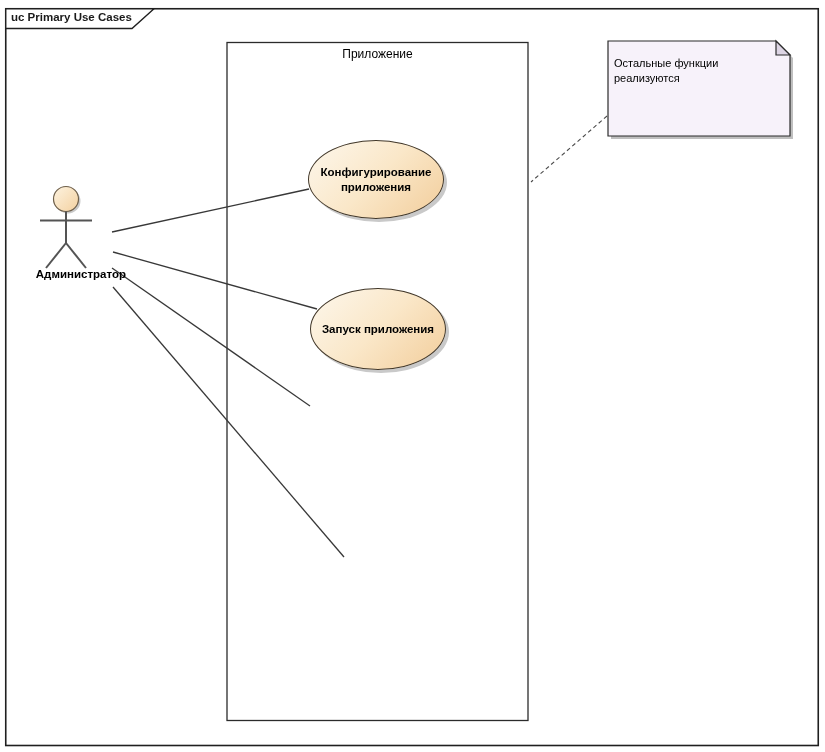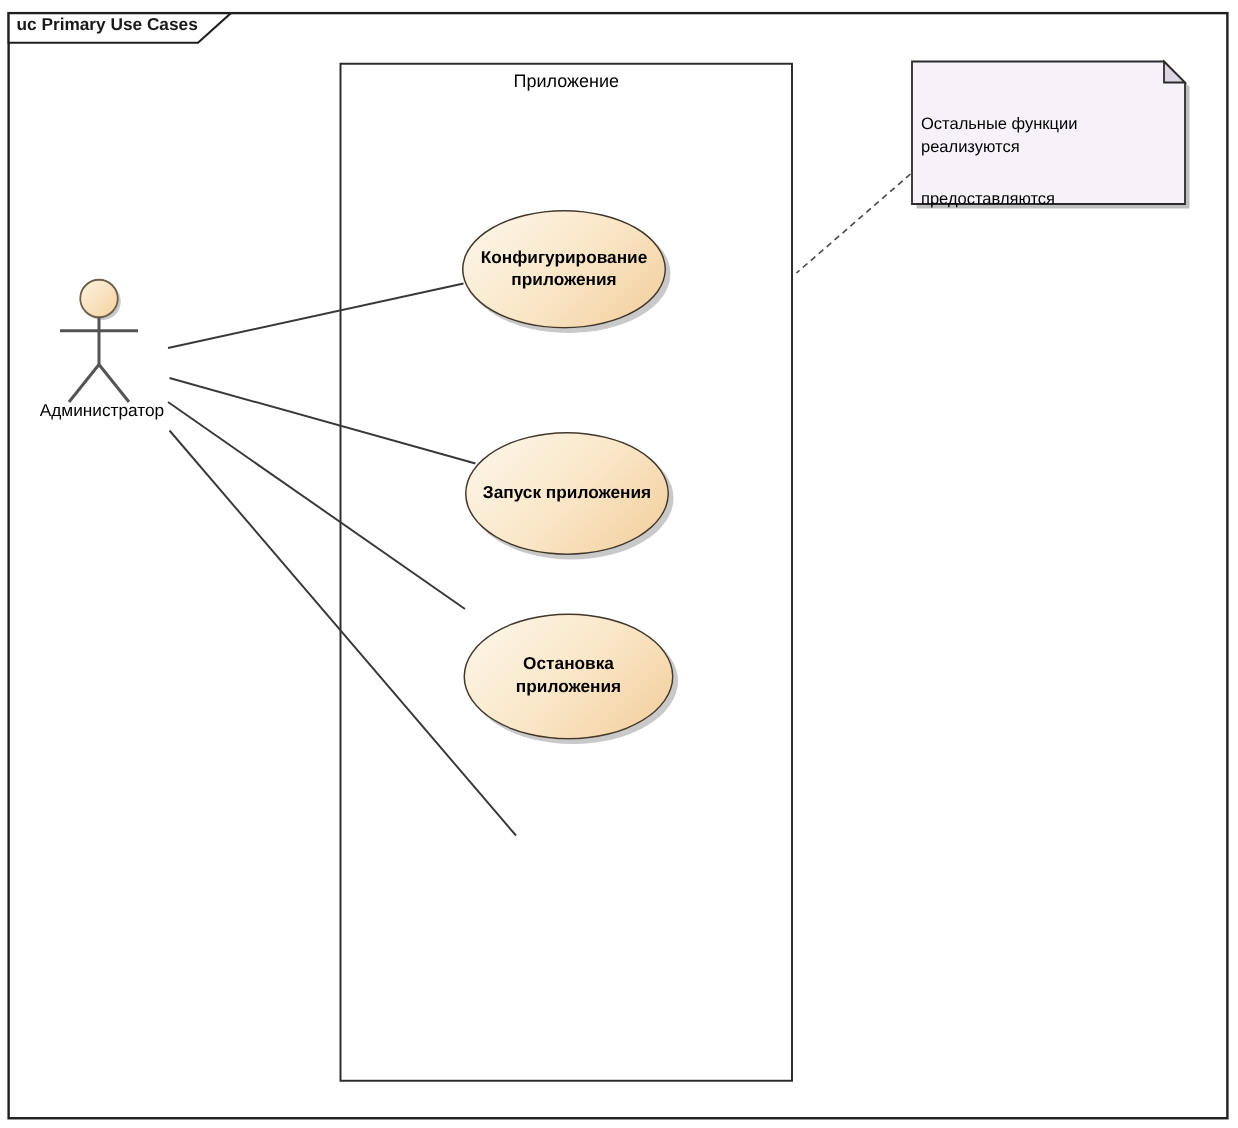--- a/index.html
+++ b/index.html
@@ -74,7 +74,7 @@
     line-height: 15px;
     color: #000;
   }
-  .note-text span { display: block; margin-top: 20px; }
+  .note-text span { display: block; }
 </style>
 </head>
 <body>

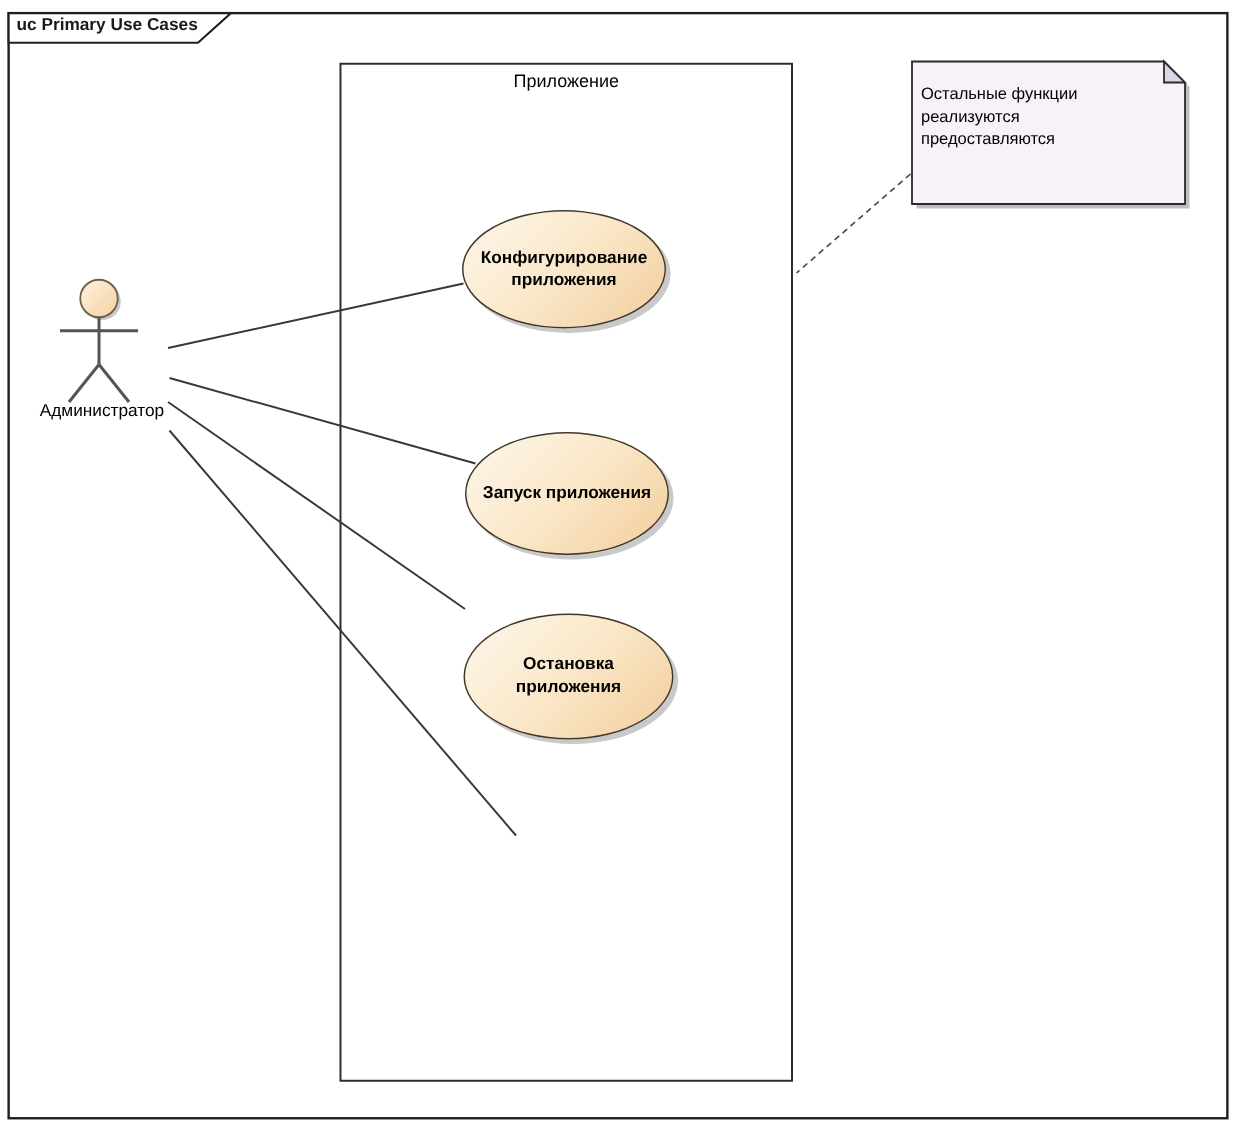--- a/index.html
+++ b/index.html
@@ -136,7 +136,6 @@
 
   <div class="note-text">
     <span>Остальные функции реализуются</span>
-    <span>предоставляются</span>
   </div>
 
 </div>

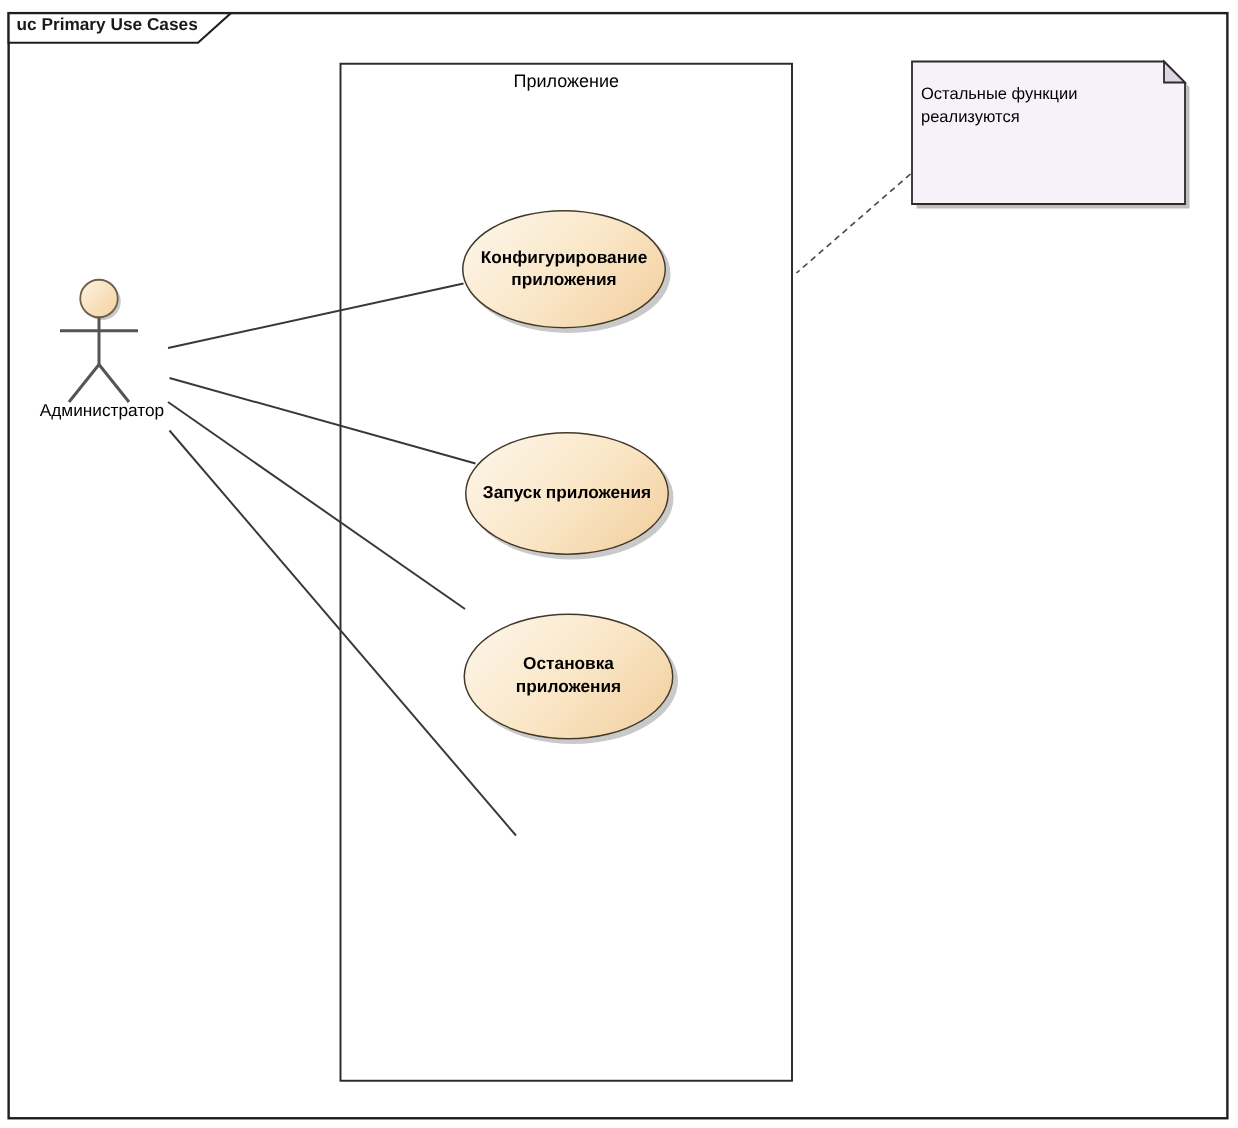--- a/index.html
+++ b/index.html
@@ -61,9 +61,9 @@
     position: absolute;
     left: 10px; top: 268px;
     width: 116px;
-    text-align: center;
+    text-align: right;
     font-size: 11.5px;
-    font-weight: normal;
+    font-weight: bold;
     color: #000;
   }
   .note-text {

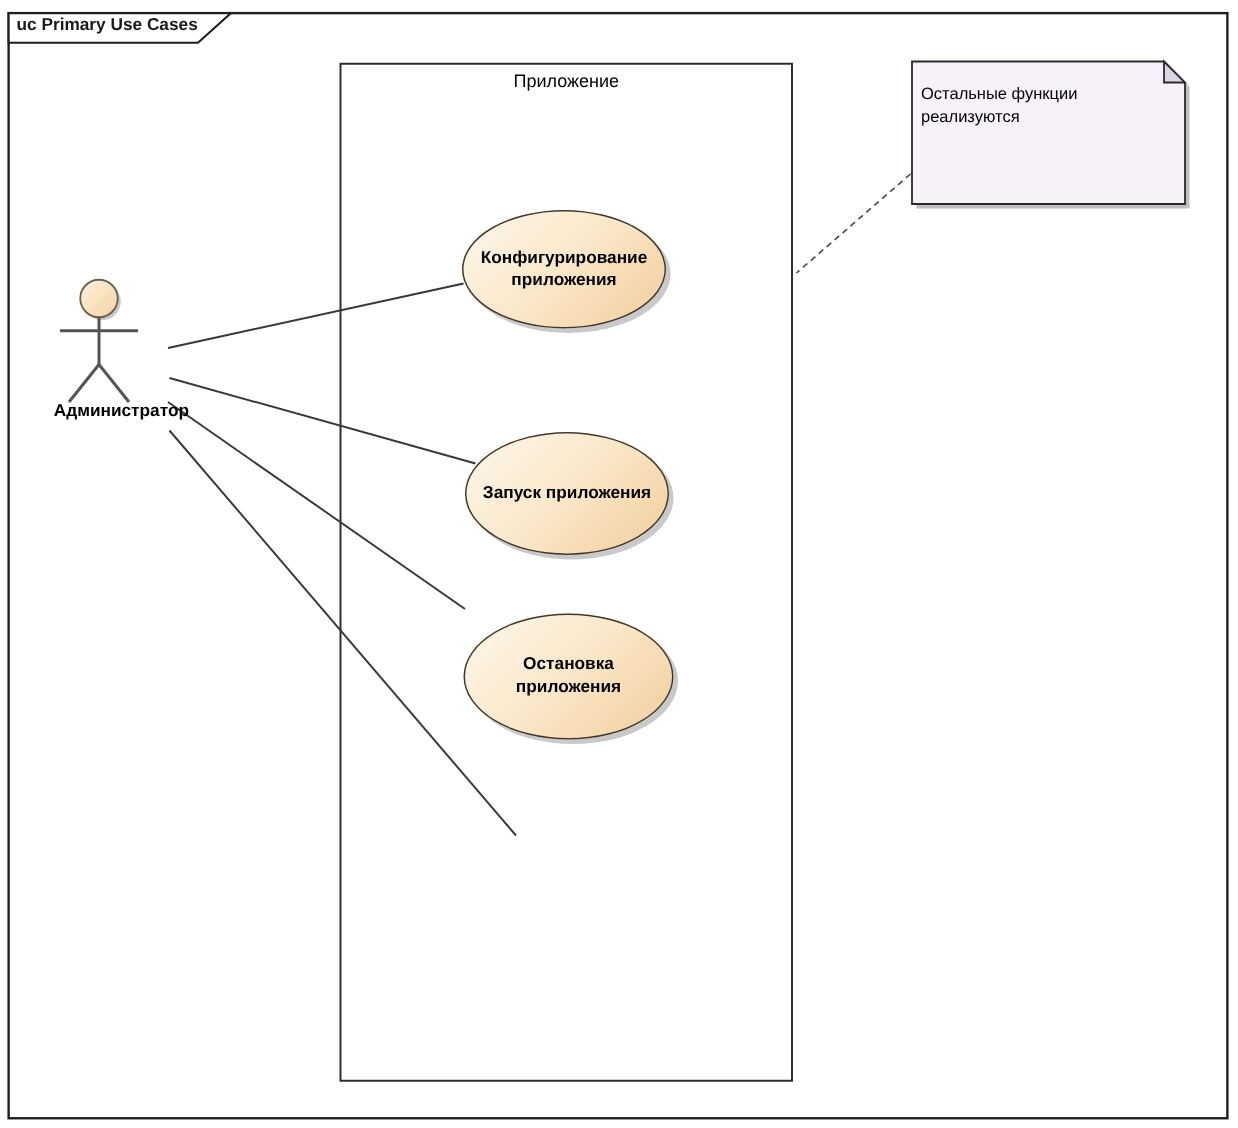--- a/index.html
+++ b/index.html
@@ -128,9 +128,6 @@
   <div class="usecase uc2">
     <span class="uc-label">Запуск приложения</span>
   </div>
-  <div class="usecase uc3">
-    <span class="uc-label">Остановка приложения</span>
-  </div>
 
   <div class="actor-label">Администратор</div>
 

